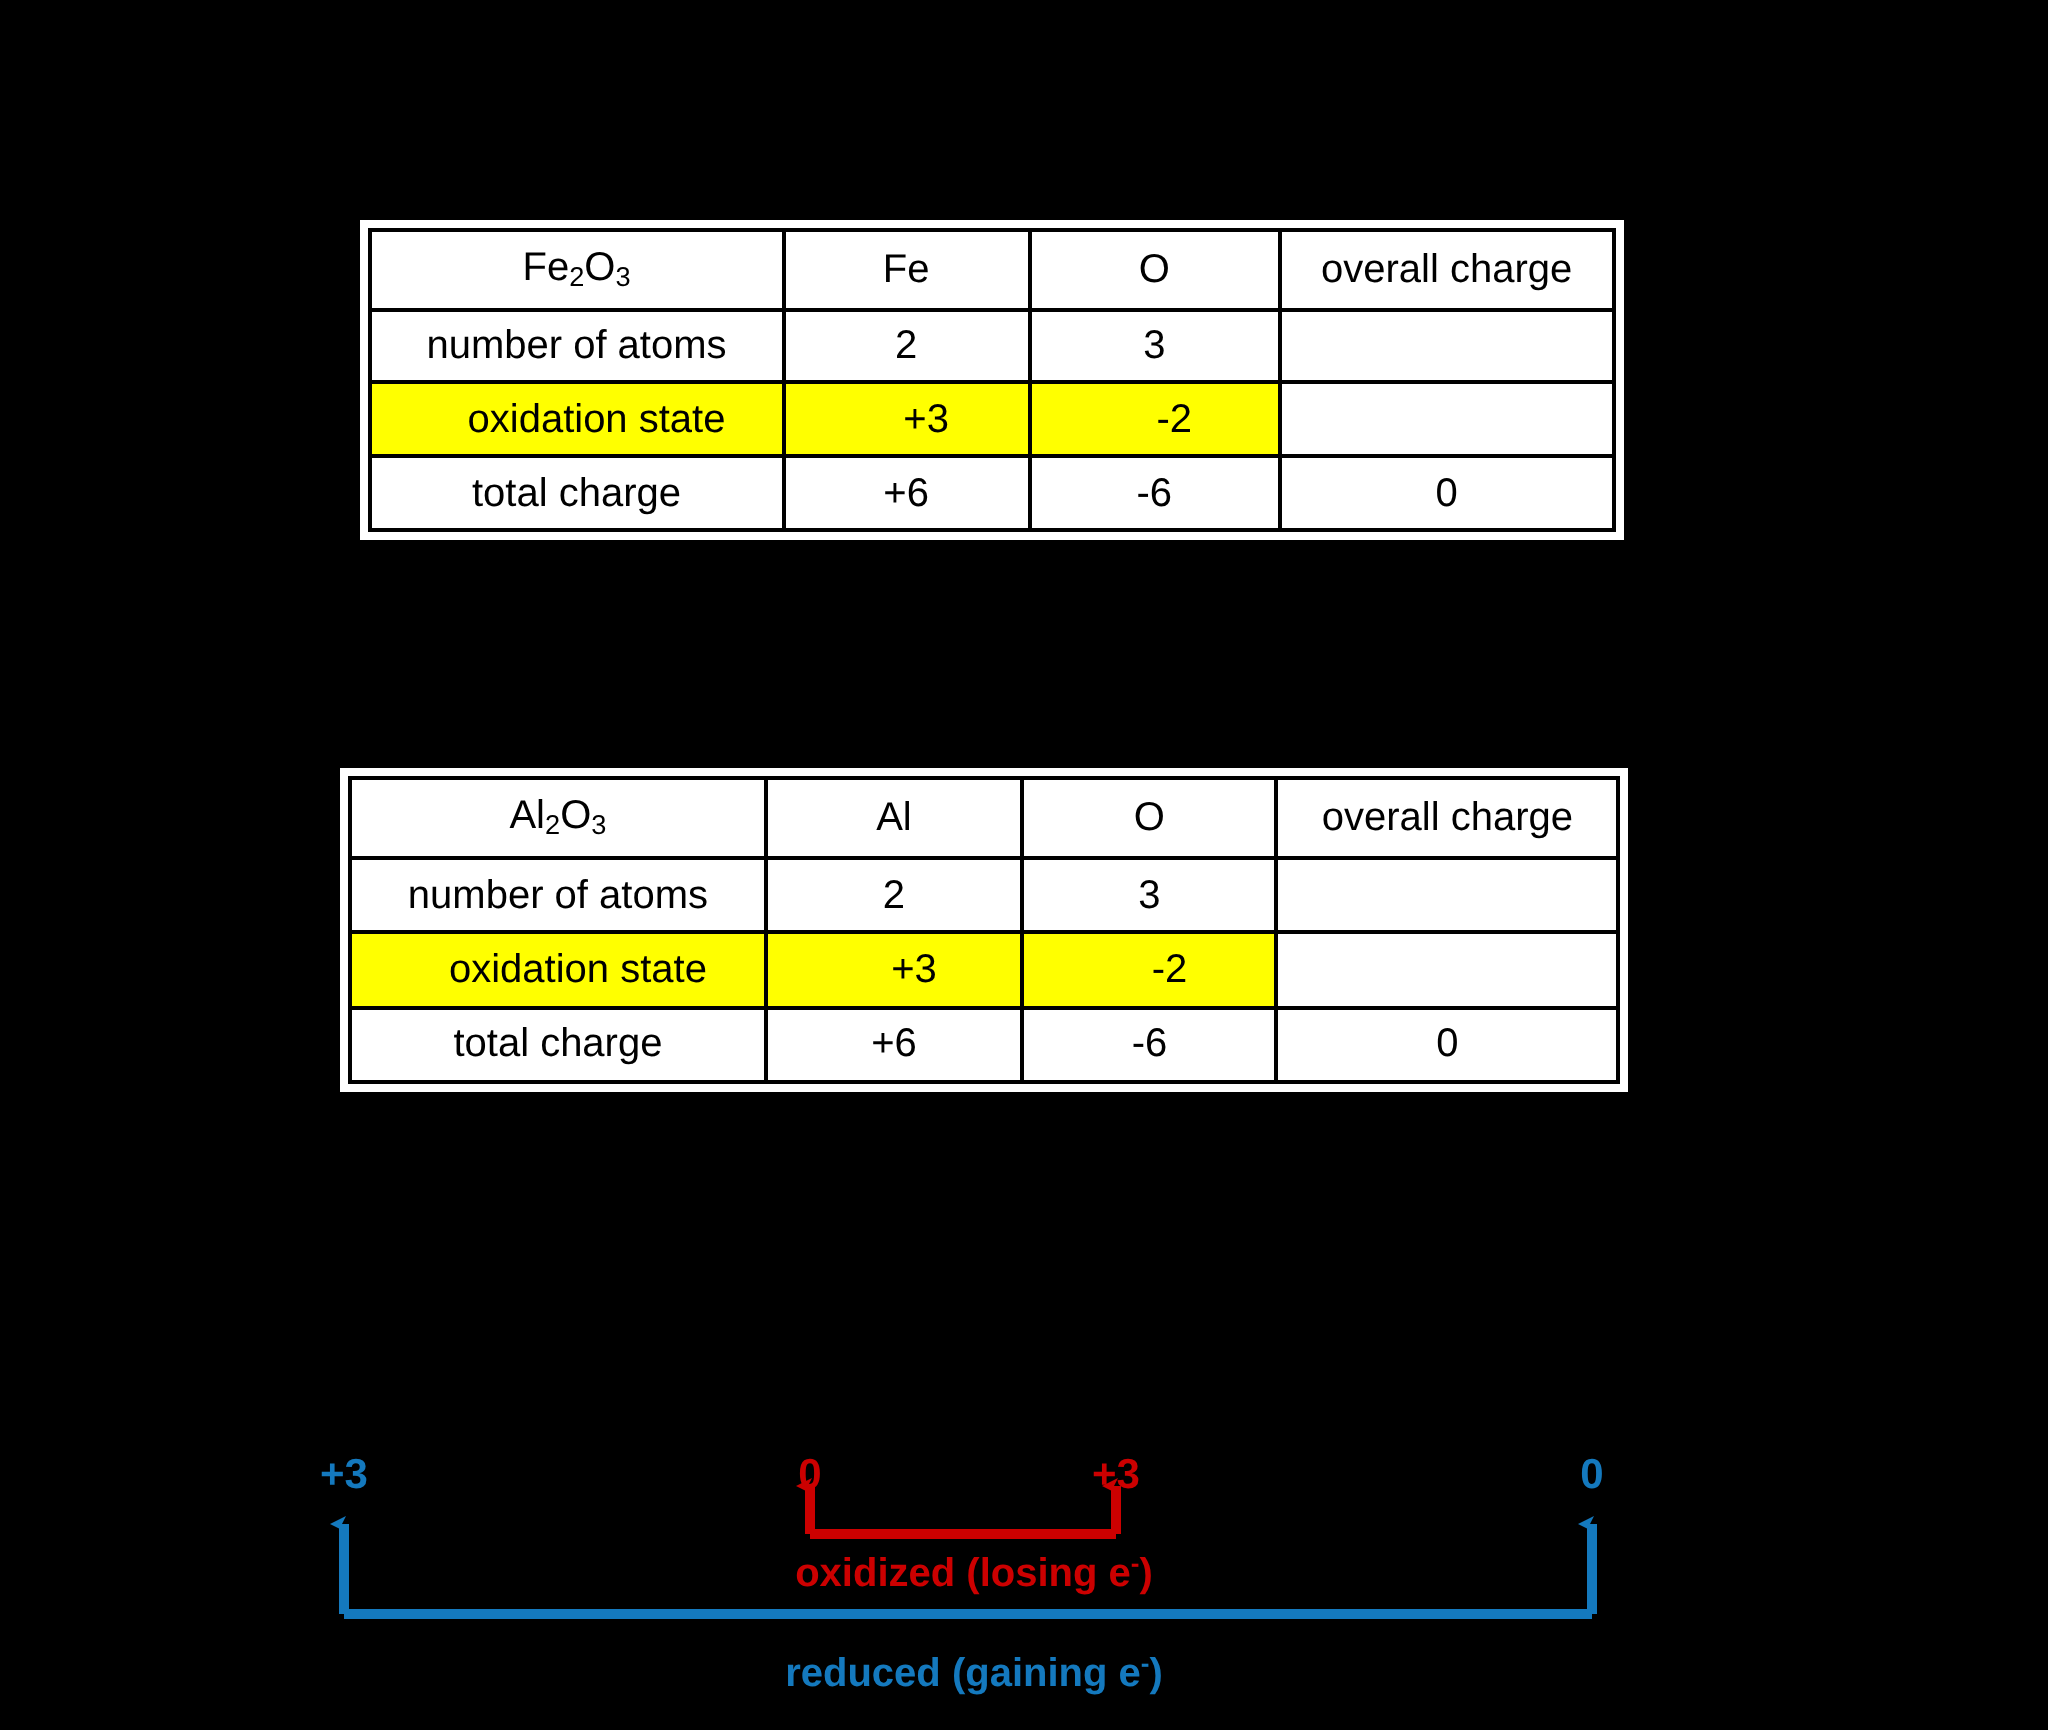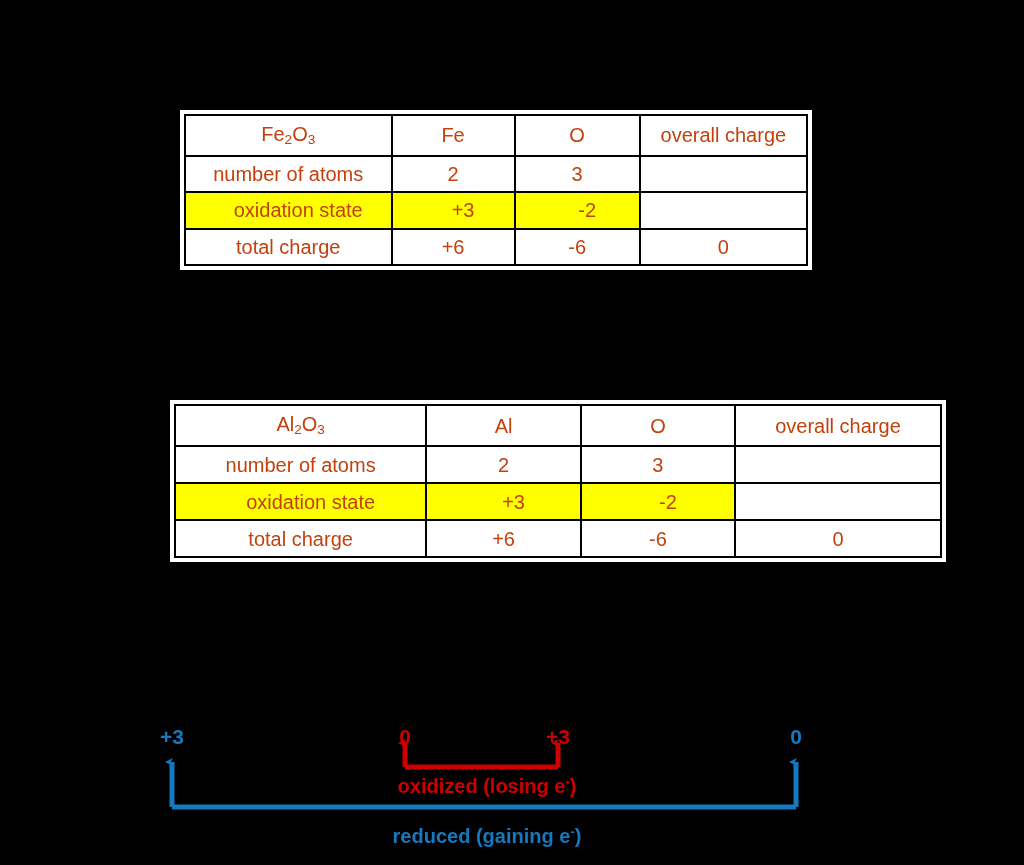--- a/index.html
+++ b/index.html
@@ -33,7 +33,7 @@
     border: 2px solid #000000;
     text-align: center;
     vertical-align: middle;
-    color: #c2410c;
+    color: #000000;
     background: #ffffff;
     font-size: 20px;
     font-family: "Liberation Sans", sans-serif;

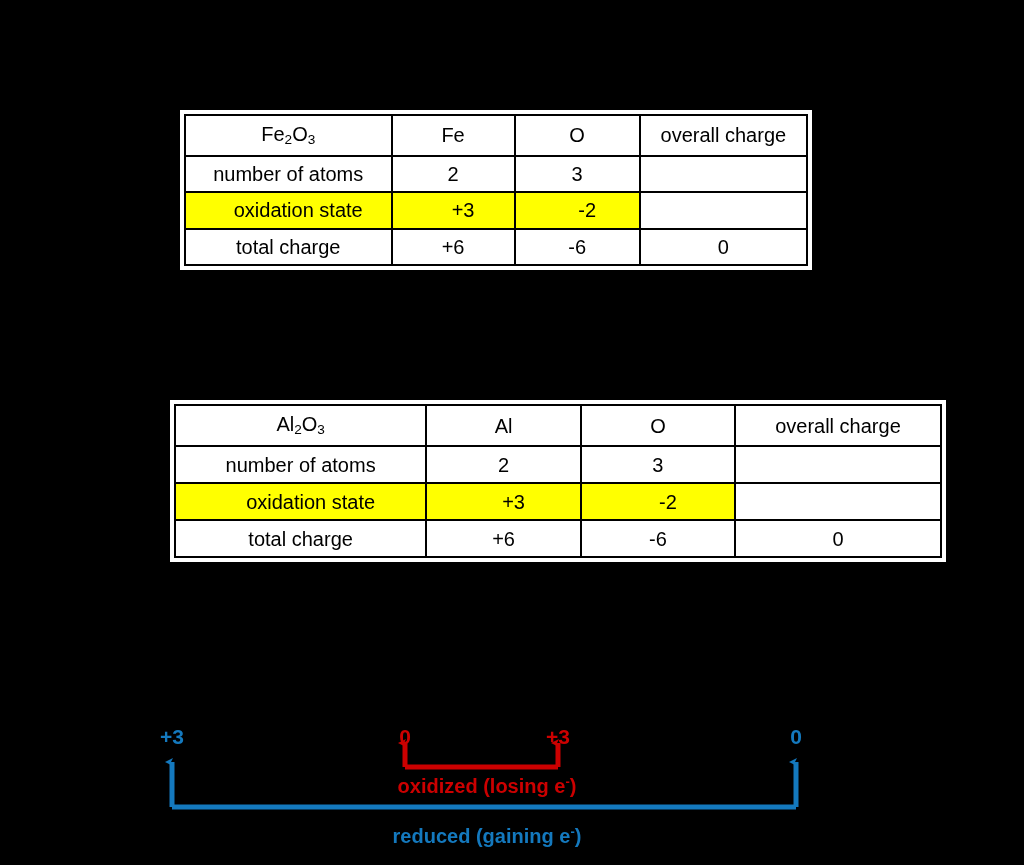--- a/index.html
+++ b/index.html
@@ -64,9 +64,8 @@
   #table-al2o3 {
     left: 170px;
     top: 384px;
-    width: 776px;
+    width: 644px;
     height: 162px;
-    margin-top: 16px;
   }
 
   

